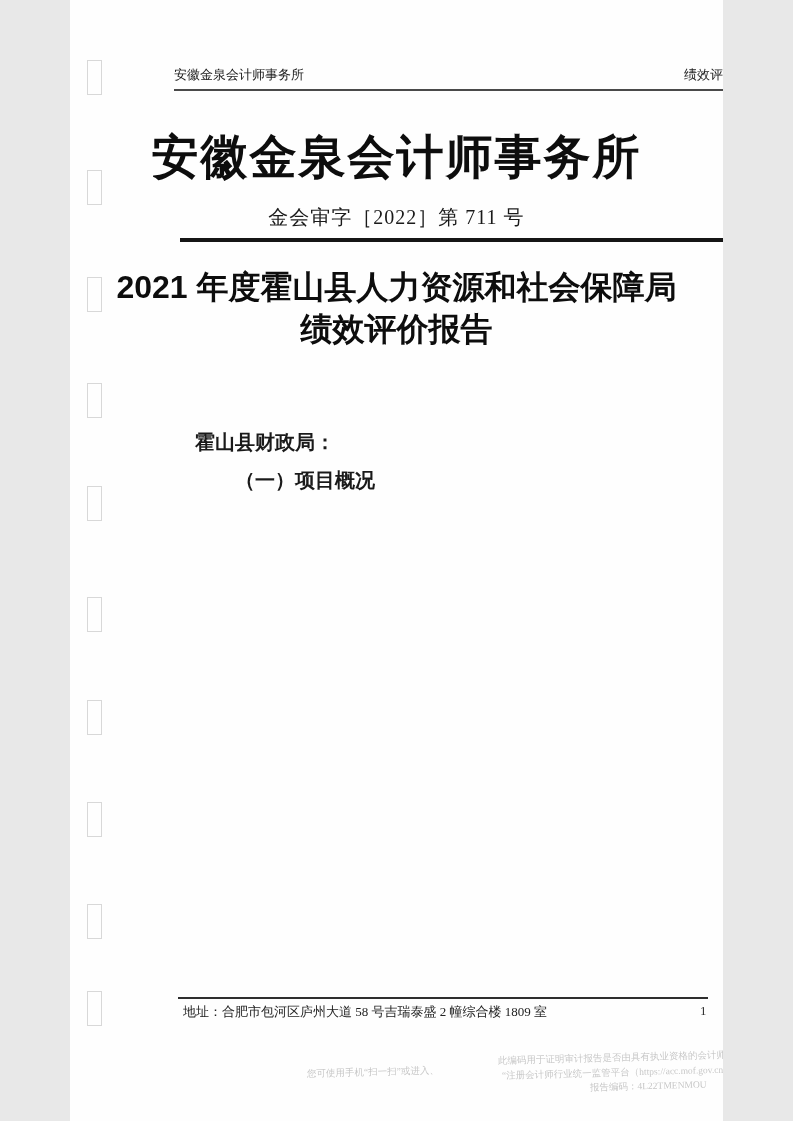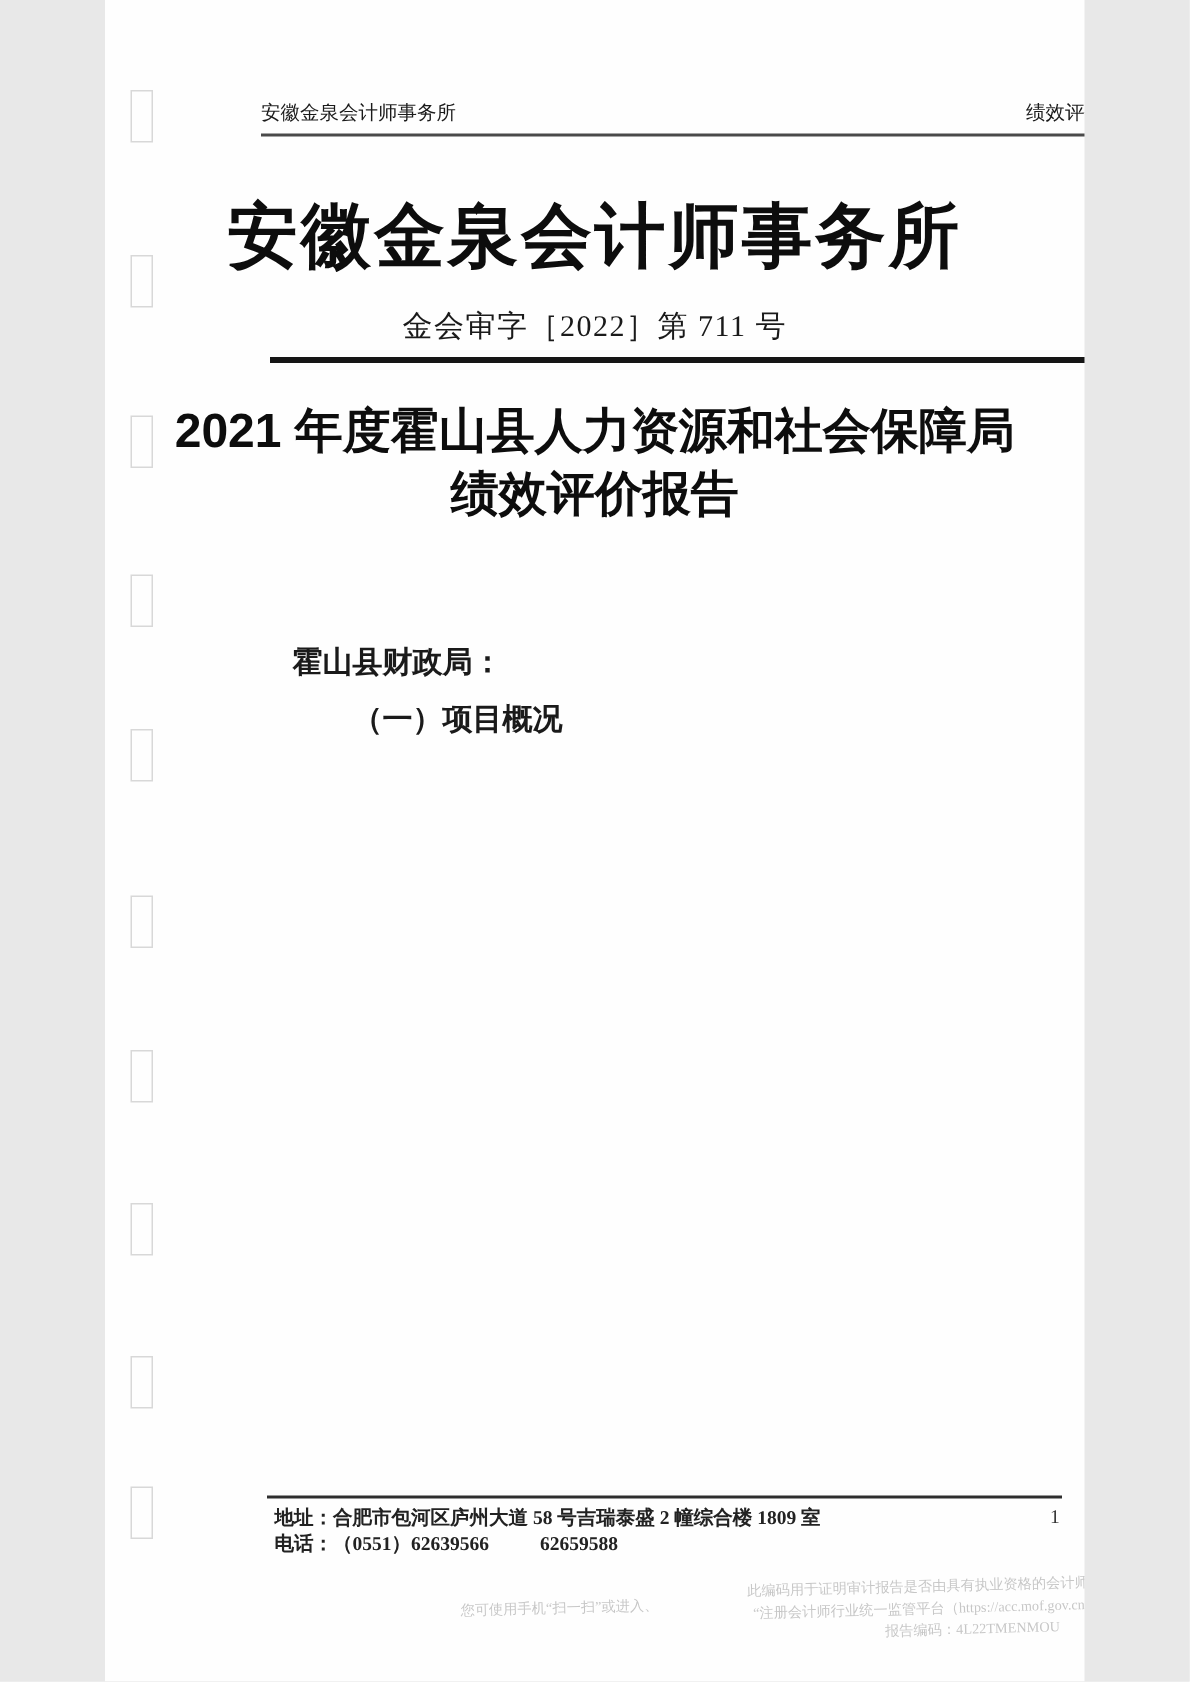--- a/index.html
+++ b/index.html
@@ -75,7 +75,7 @@
     position:absolute;left:113px;top:1003px;width:560px;
     font-size:13px;line-height:17px;color:#222;
   }
-  .footer-lines .row{display:block;font-weight:bold;}
+  .footer-lines .row{display:block;}
   .page-number{
     position:absolute;left:630px;top:1003px;font-size:13px;color:#333;
   }

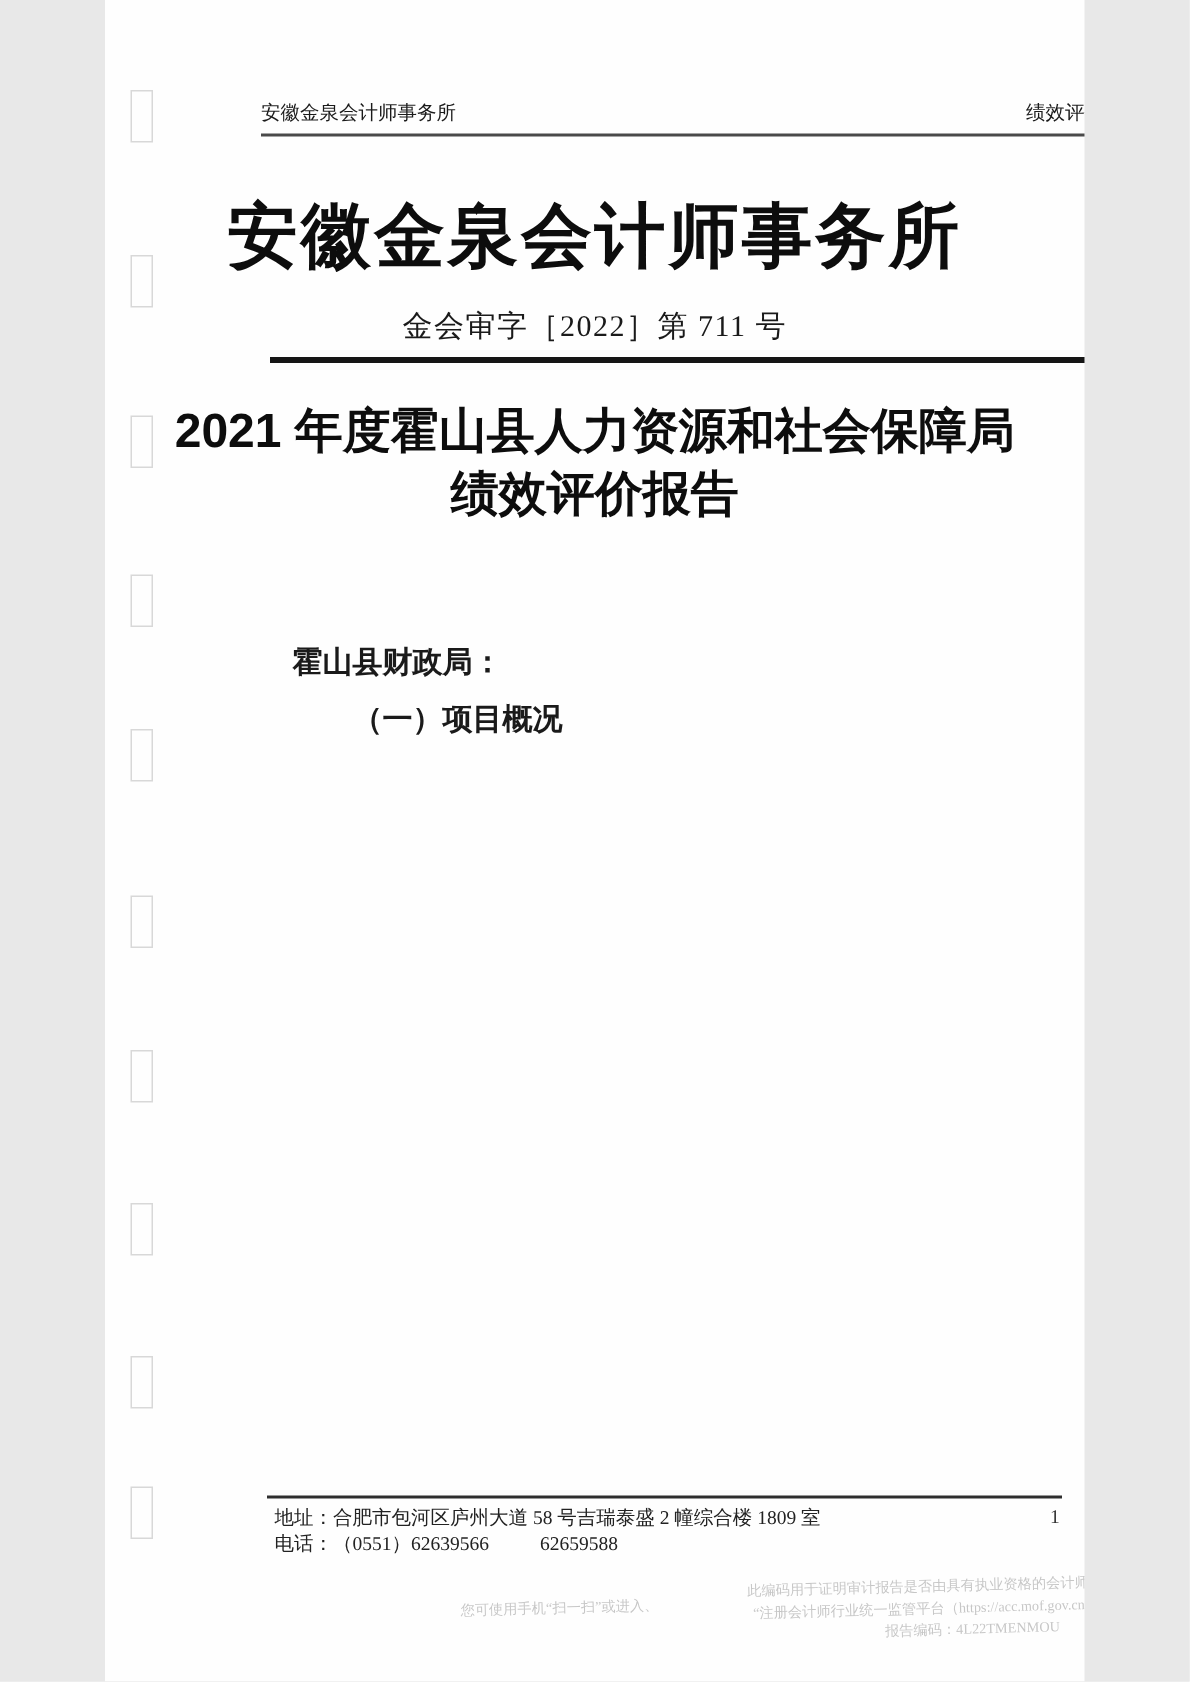--- a/index.html
+++ b/index.html
@@ -141,7 +141,6 @@
   <div class="footer-rule"></div>
   <div class="footer-lines">
     <span class="row"><span>地址：</span><span>合肥市包河区庐州大道 58 号吉瑞泰盛 2 幢综合楼 1809 室</span></span>
-    <span class="row"><span>电话：</span><span>（0551）62639566</span><span style="display:inline-block;width:34px"></span><span>62659588</span></span>
   </div>
   <div class="page-number">1</div>
 

